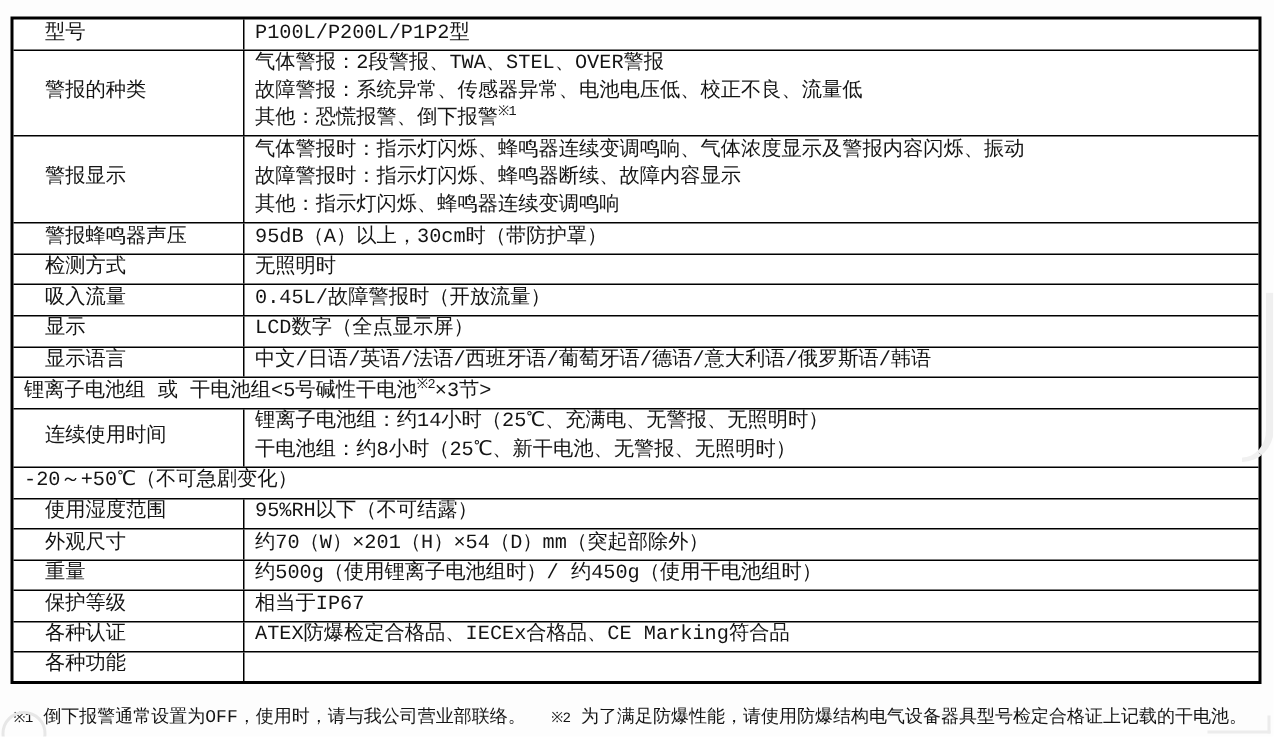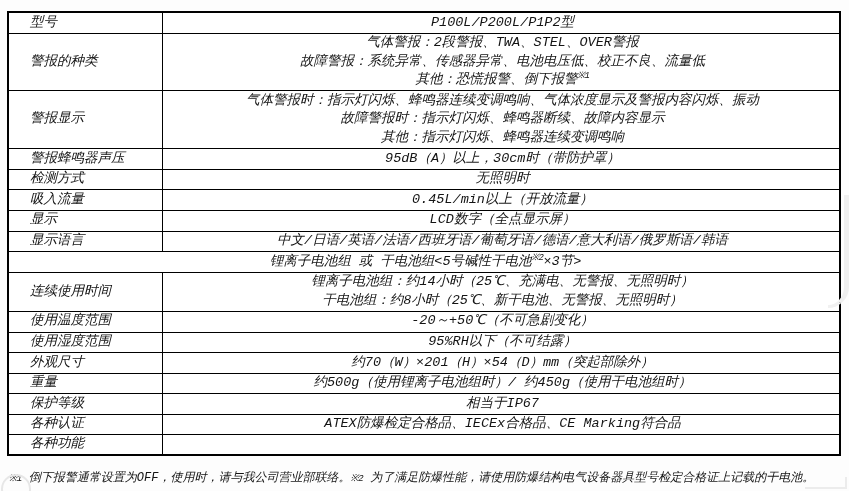--- a/index.html
+++ b/index.html
@@ -16,7 +16,6 @@
     position: relative;
     width: 849px;
     height: 491px;
-    font-style: italic;
   }
   .spec-table {
     position: absolute;

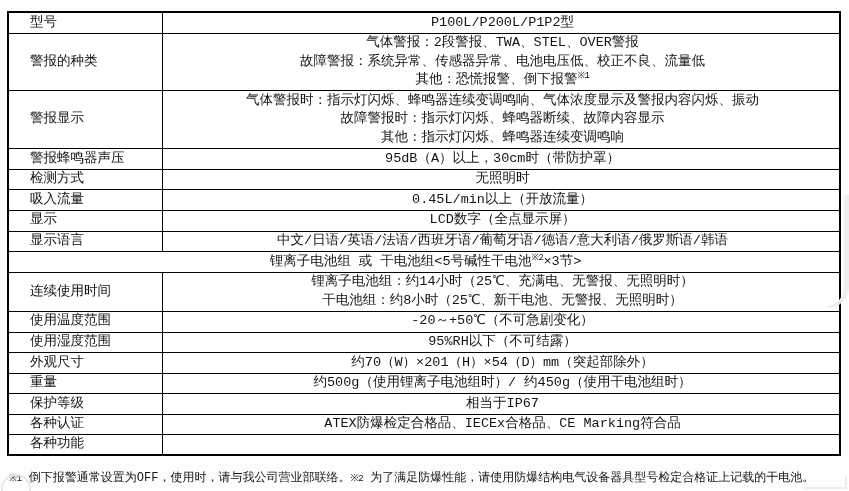--- a/index.html
+++ b/index.html
@@ -54,7 +54,6 @@
   }
   .vline {
     line-height: 18.6px;
-    text-align: center;
   }
   sup.ref {
     font-size: 9px;

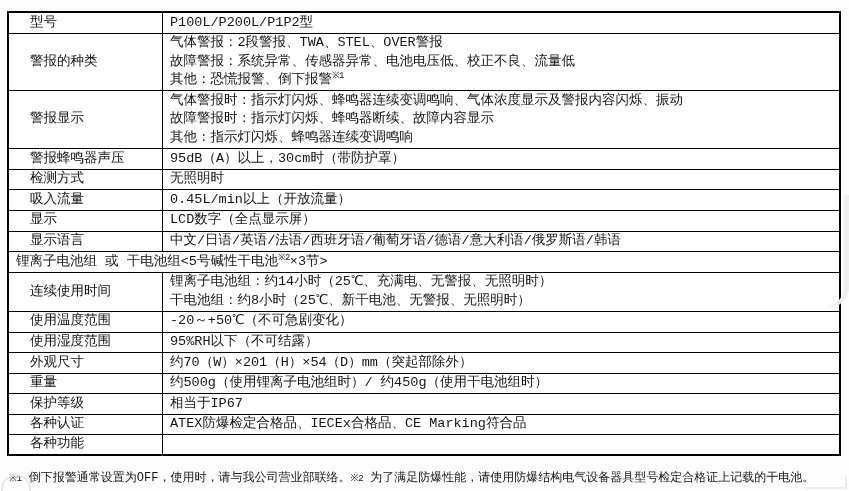--- a/index.html
+++ b/index.html
@@ -148,7 +148,7 @@
       <div class="row">
         <div class="cell label">吸入流量</div>
         <div class="cell value">
-          <div class="vline supable">0.45L/min以上（开放流量）</div>
+          <div class="vline supable">0.45L/故障警报时（开放流量）</div>
         </div>
       </div>
       <div class="row">

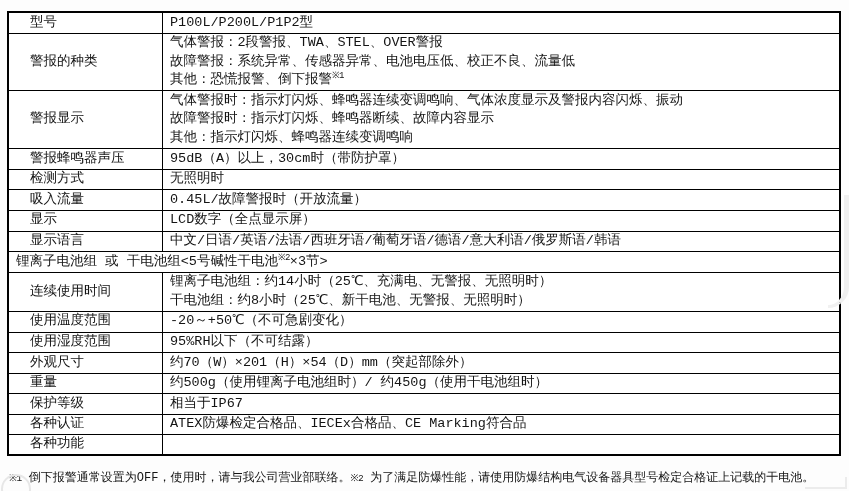--- a/index.html
+++ b/index.html
@@ -176,7 +176,6 @@
         </div>
       </div>
       <div class="row">
-        <div class="cell label">使用温度范围</div>
         <div class="cell value">
           <div class="vline supable">-20～+50℃（不可急剧变化）</div>
         </div>

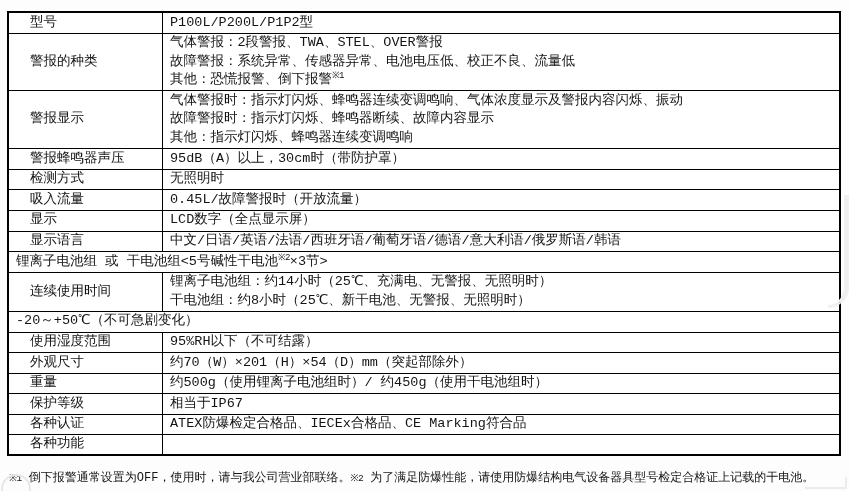--- a/index.html
+++ b/index.html
@@ -70,7 +70,7 @@
     line-height: 15px;
     white-space: nowrap;
   }
-  .fn + .fn { }
+  .fn + .fn { margin-left: 17px; }
   .fn-mark {
     font-size: 9.5px;
     letter-spacing: -0.5px;

